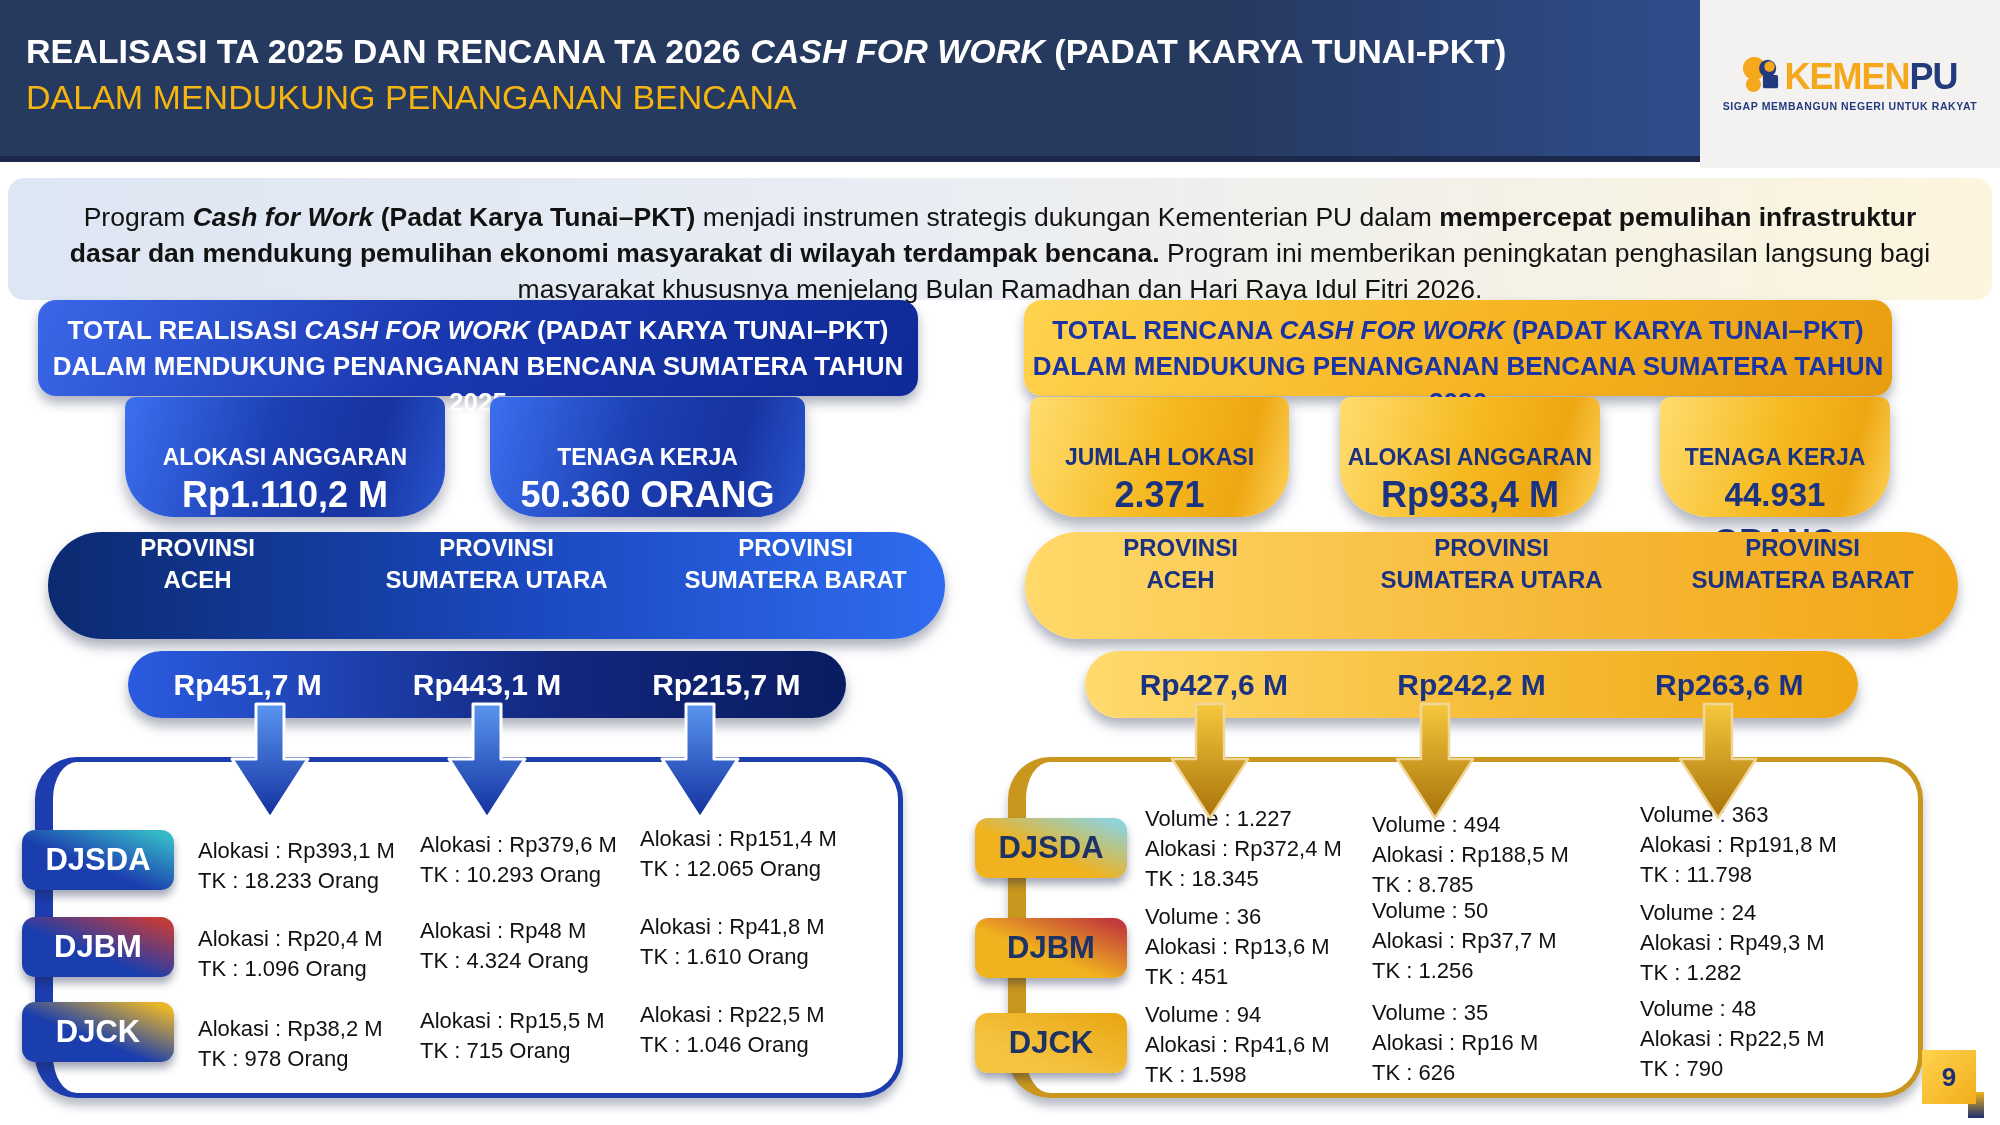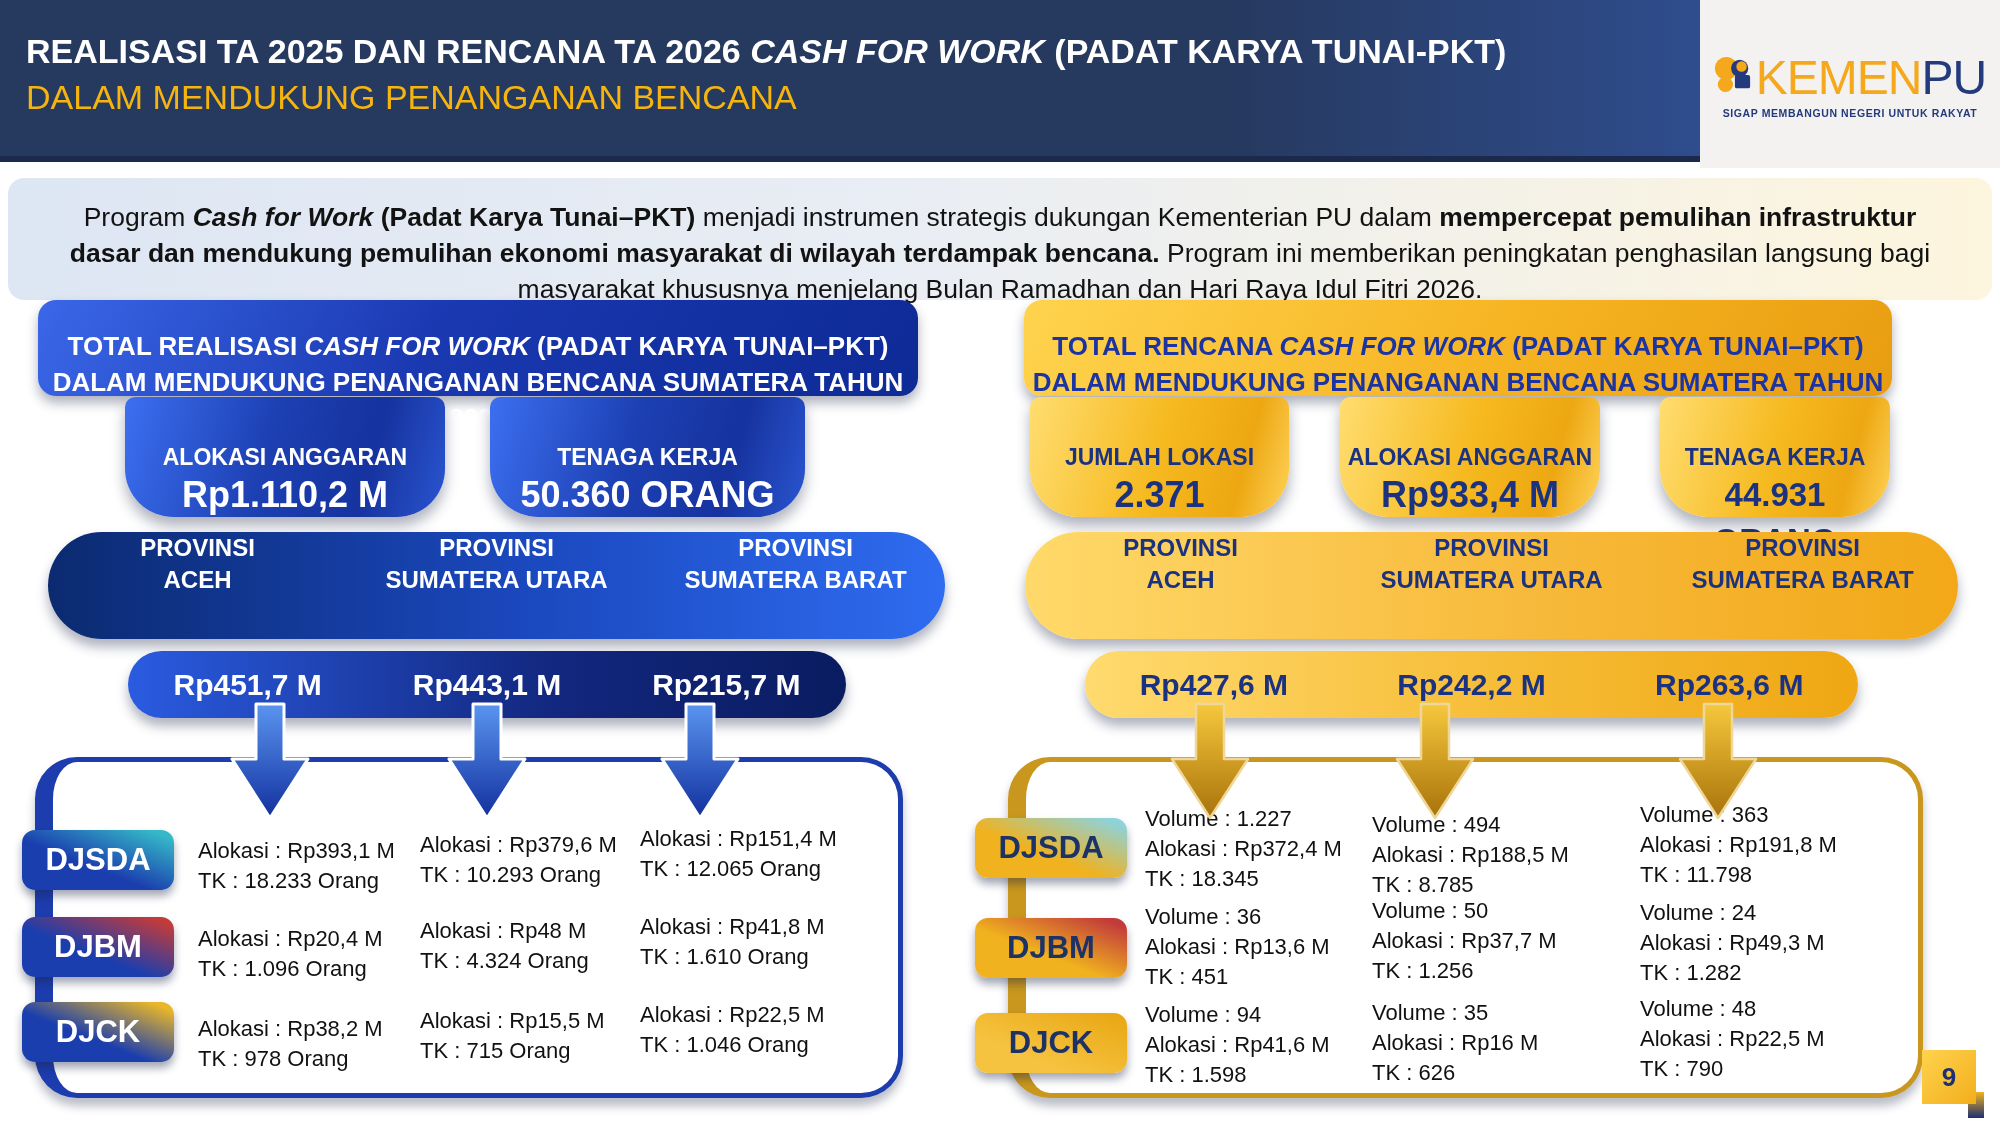--- a/index.html
+++ b/index.html
@@ -15,7 +15,7 @@
   .logo-area{position:absolute;left:1700px;top:0;width:300px;height:168px;background:#f3f2f0;
     display:flex;flex-direction:column;align-items:center;justify-content:center;}
   .logo-row{display:flex;align-items:center;gap:4px;}
-  .logo-text{font-size:48px;font-weight:400;letter-spacing:-1px;}
+  .logo-text{font-size:36px;font-weight:700;letter-spacing:-1px;}
   .logo-text .kemen{color:#f5a81c;}
   .logo-text .pu{color:#233a7d;}
   .logo-tagline{color:#233a7d;font-size:10.5px;font-weight:700;letter-spacing:.6px;margin-top:2px;}

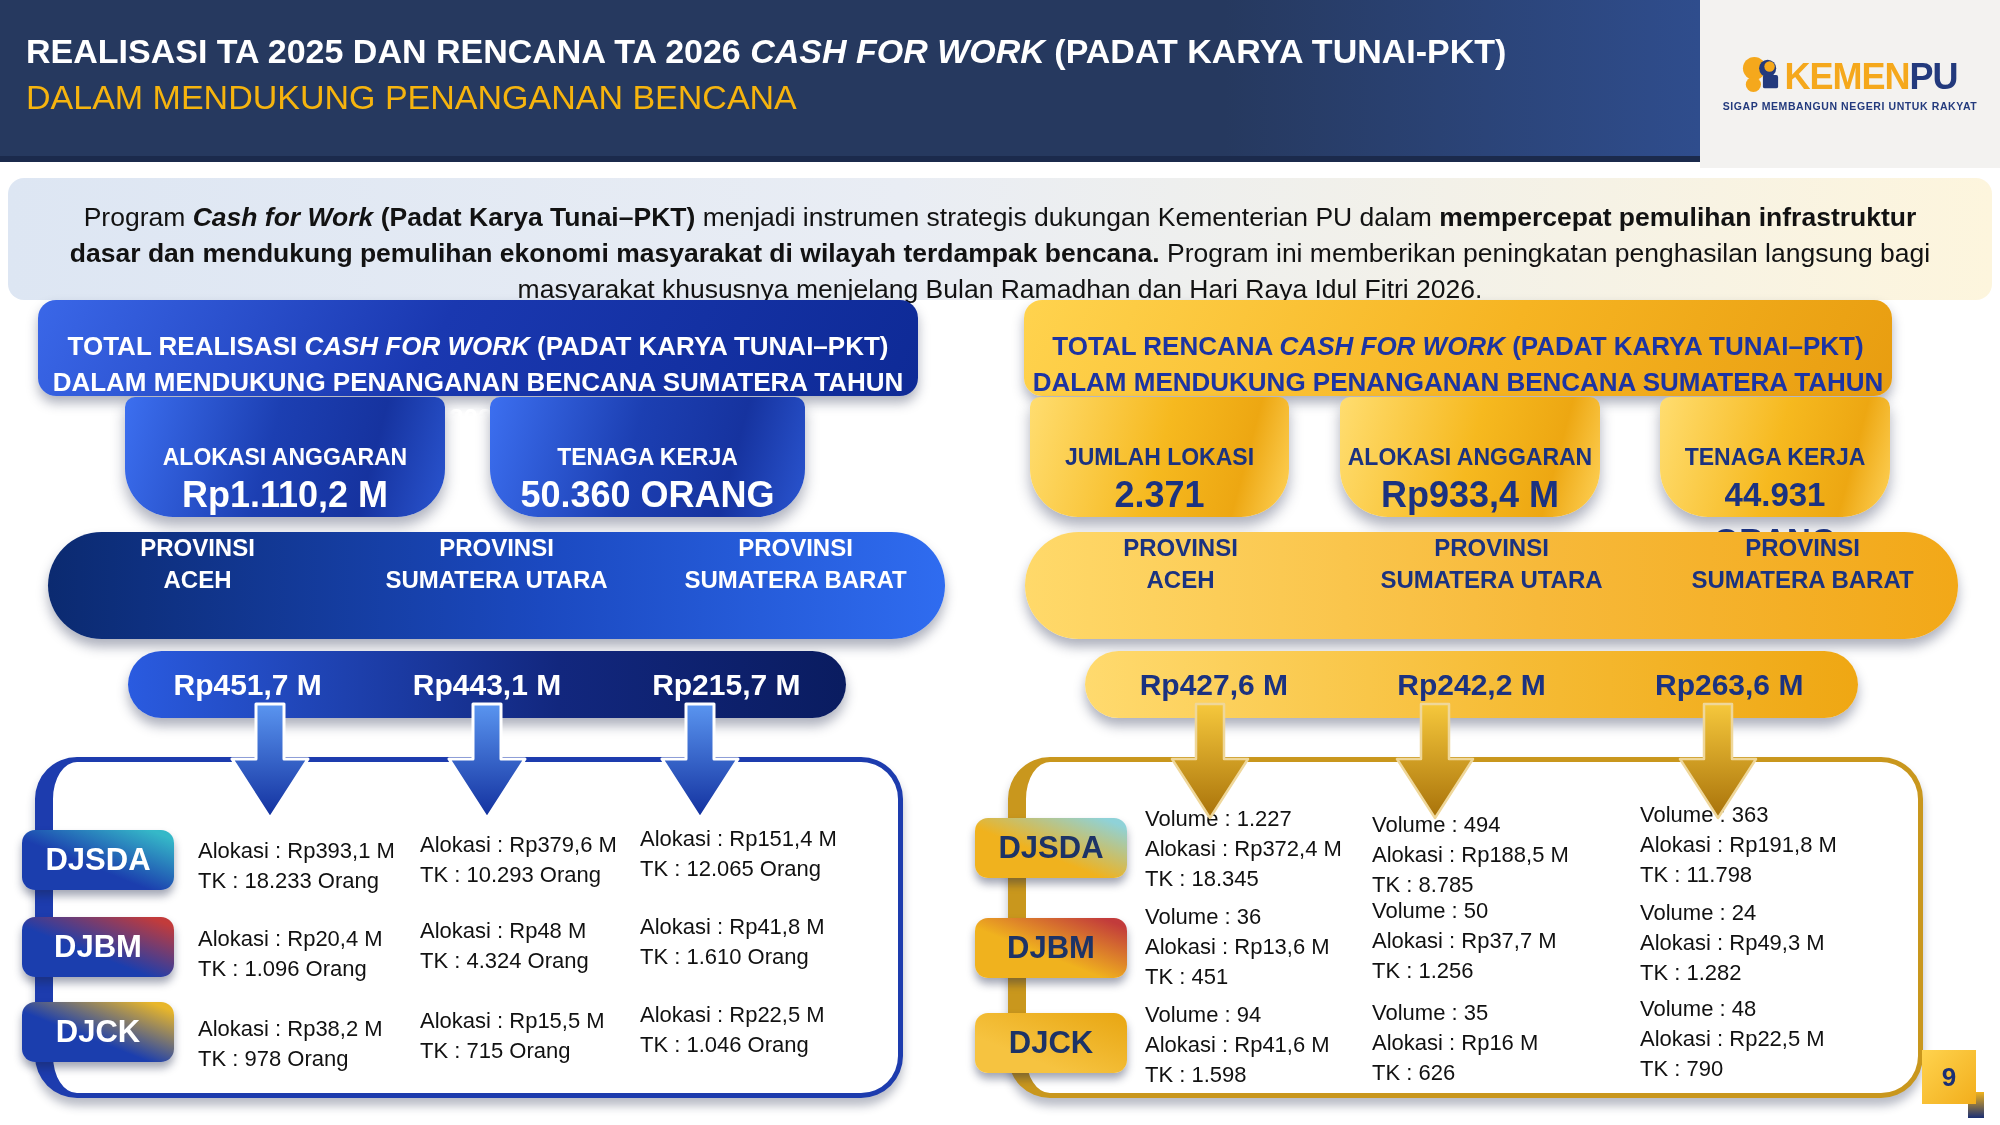--- a/index.html
+++ b/index.html
@@ -28,7 +28,7 @@
 
   
   .hdr{position:absolute;border-radius:18px;box-sizing:border-box;text-align:center;
-       padding-top:28px;box-shadow:0 7px 12px rgba(25,35,70,.35);}
+       padding-top:12px;box-shadow:0 7px 12px rgba(25,35,70,.35);}
   .hdr div{font-size:26px;font-weight:700;line-height:36px;}
   .hdr-blue{background:linear-gradient(118deg,#3a67e8 0%,#1a38b0 45%,#0e2a96 100%);color:#ffffff;}
   .hdr-gold{background:linear-gradient(118deg,#ffd34e 0%,#f6b422 55%,#e89d10 100%);color:#1c34a3;}

